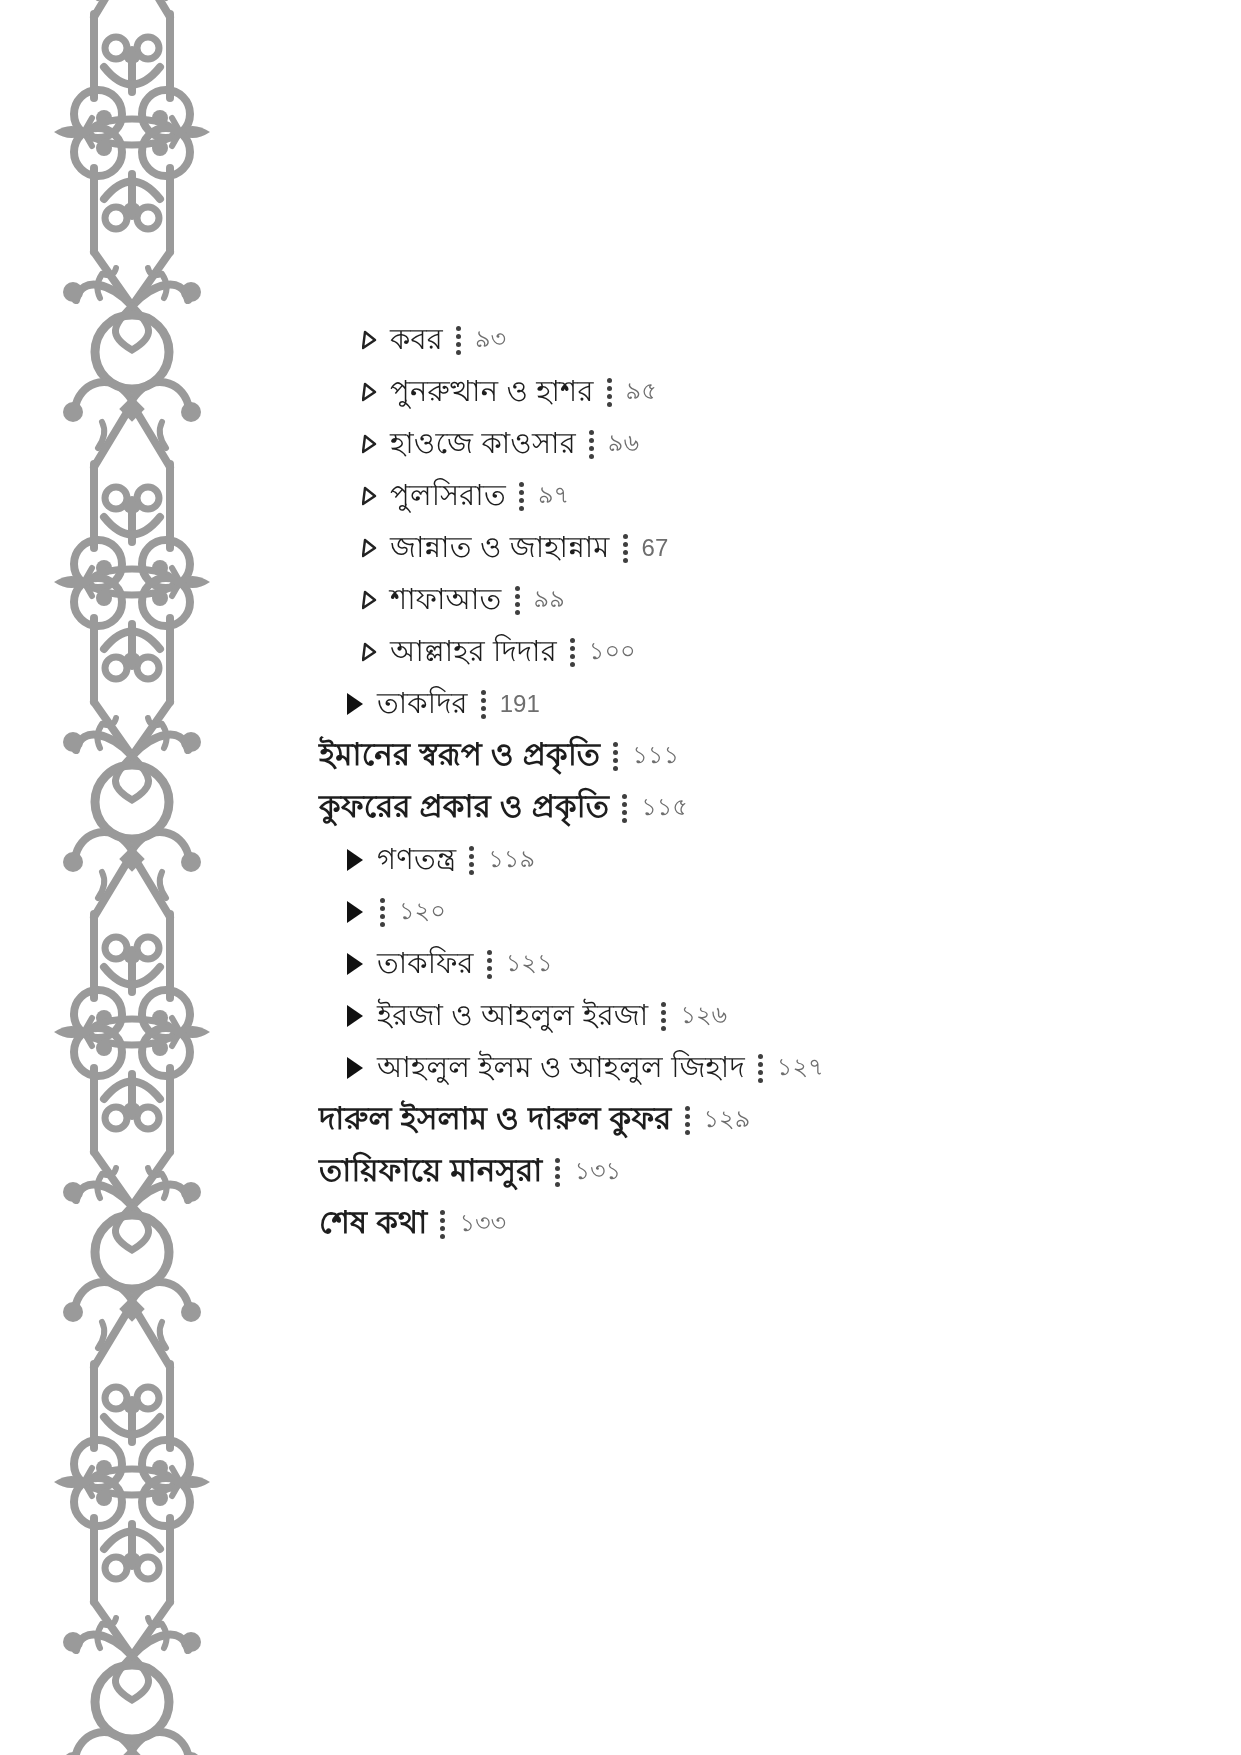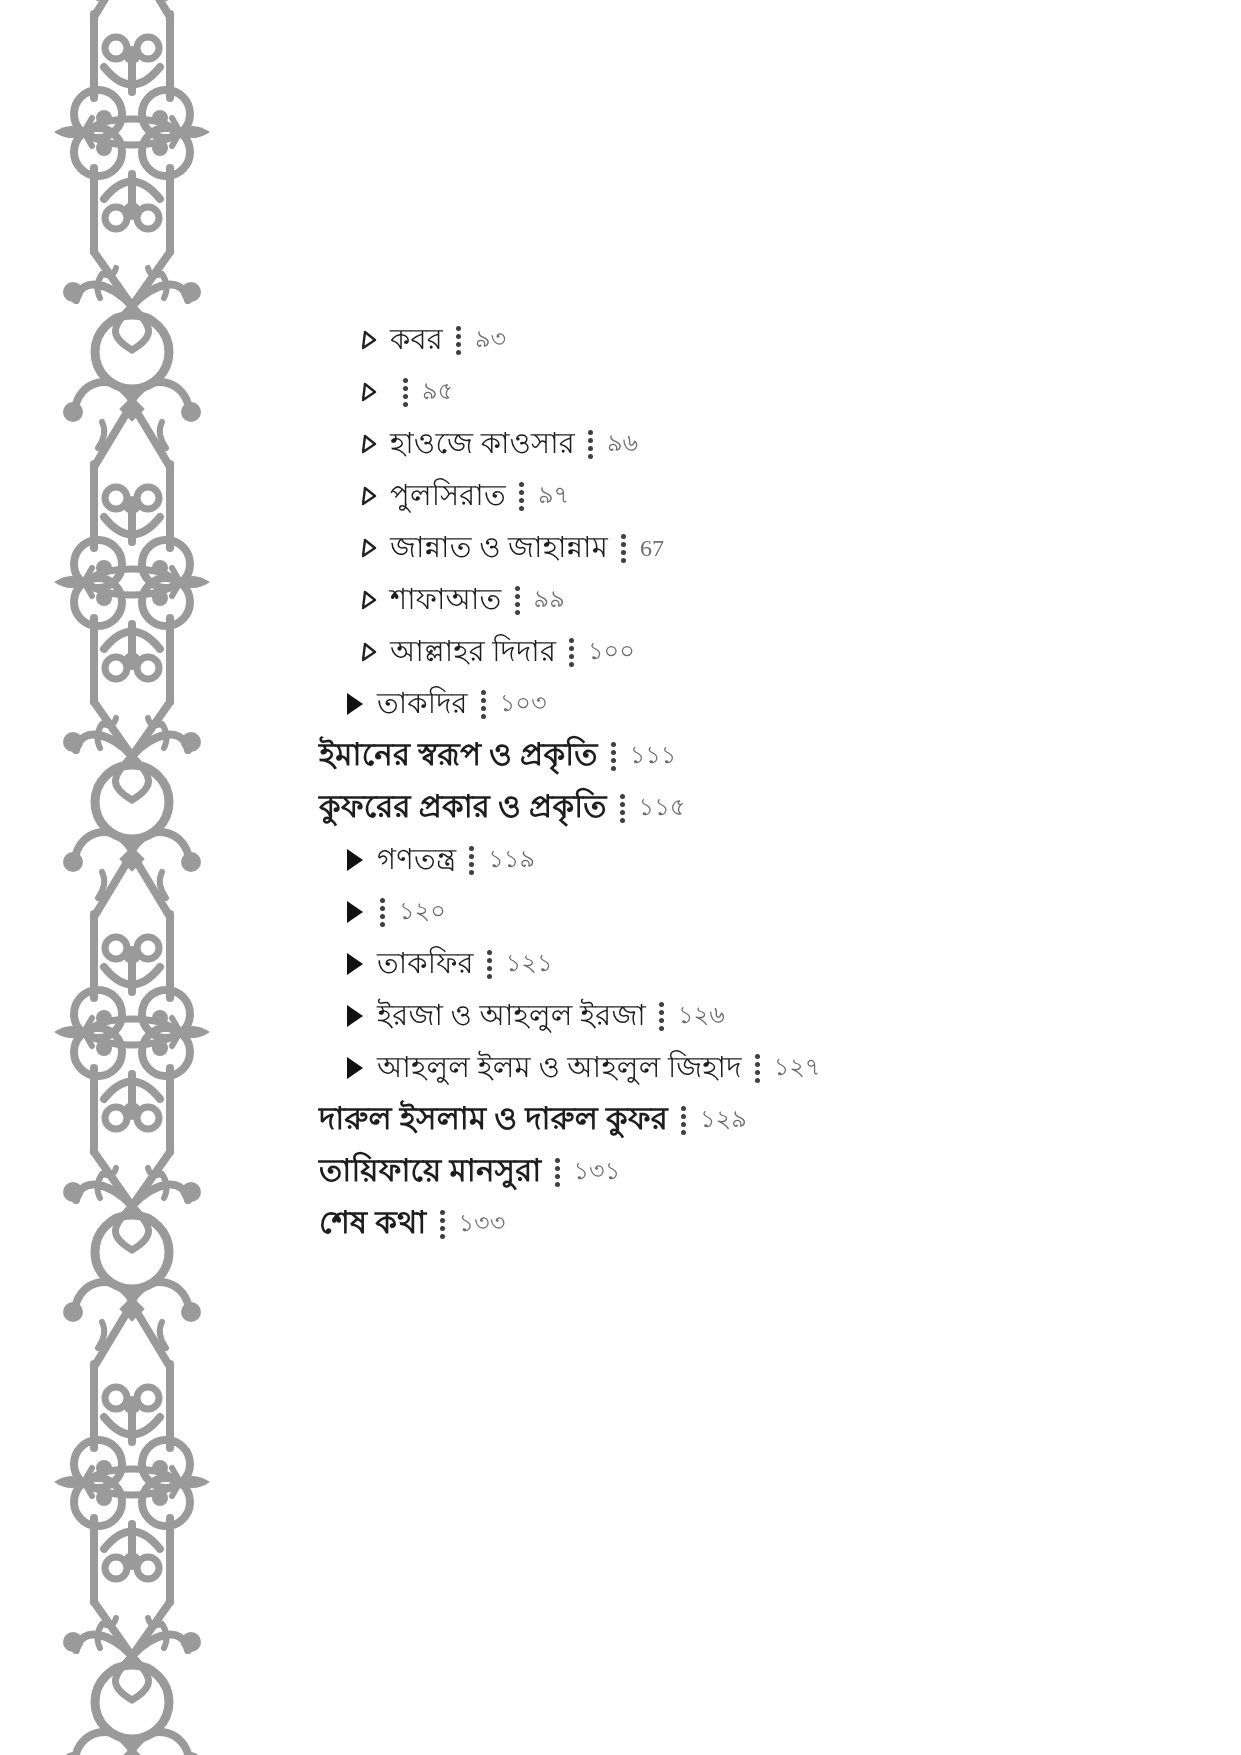--- a/index.html
+++ b/index.html
@@ -8,7 +8,7 @@
     width:1241px;height:1755px;
     background:#ffffff;
     overflow:hidden;
-    font-family:Liberation Serif, serif;
+    font-family:Liberation Sans, sans-serif;
   }
   
   .ornament-wrap{

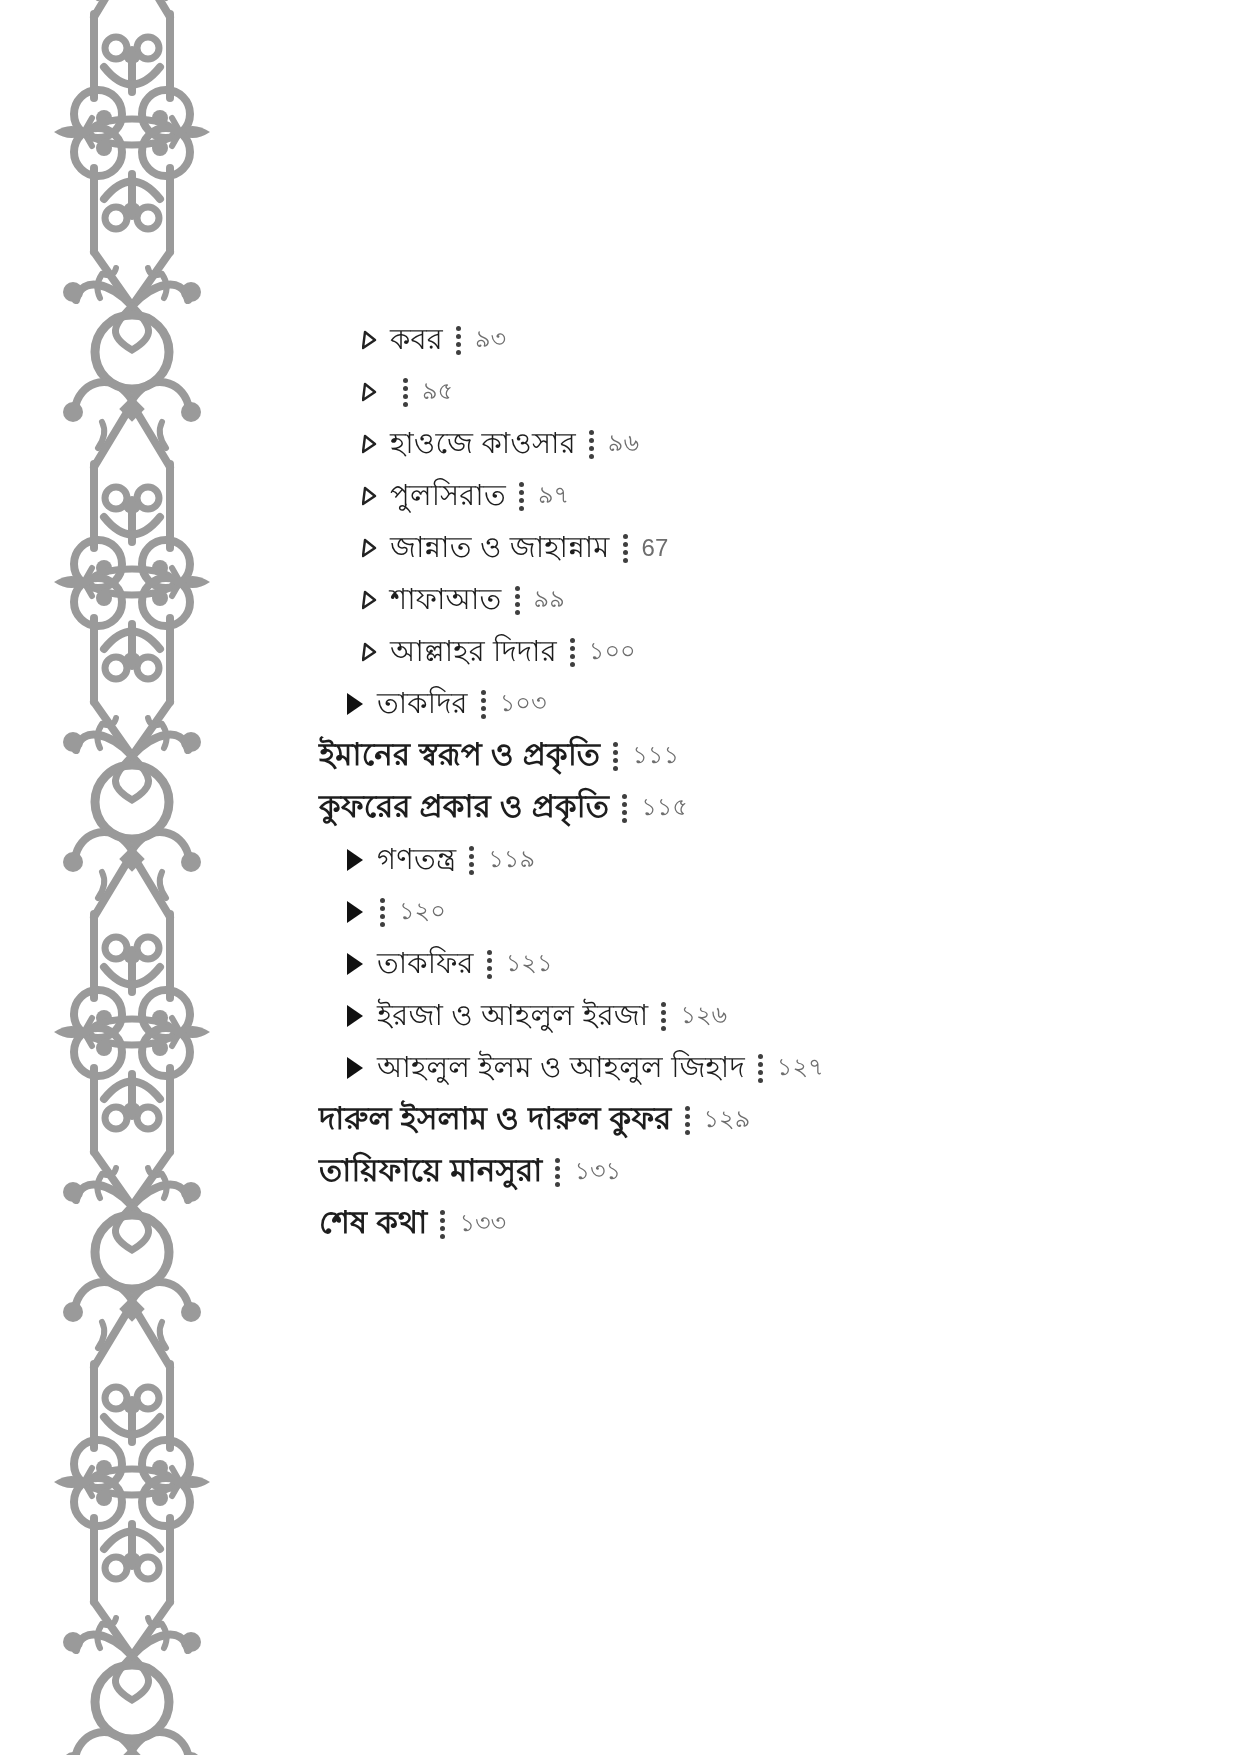--- a/index.html
+++ b/index.html
@@ -140,6 +140,7 @@
           </svg>
       </span>
 
+      <span class="label">পুনরুত্থান ও হাশর</span>
       <span class="sep">
         <i class="dot"></i>
           <i class="dot"></i>

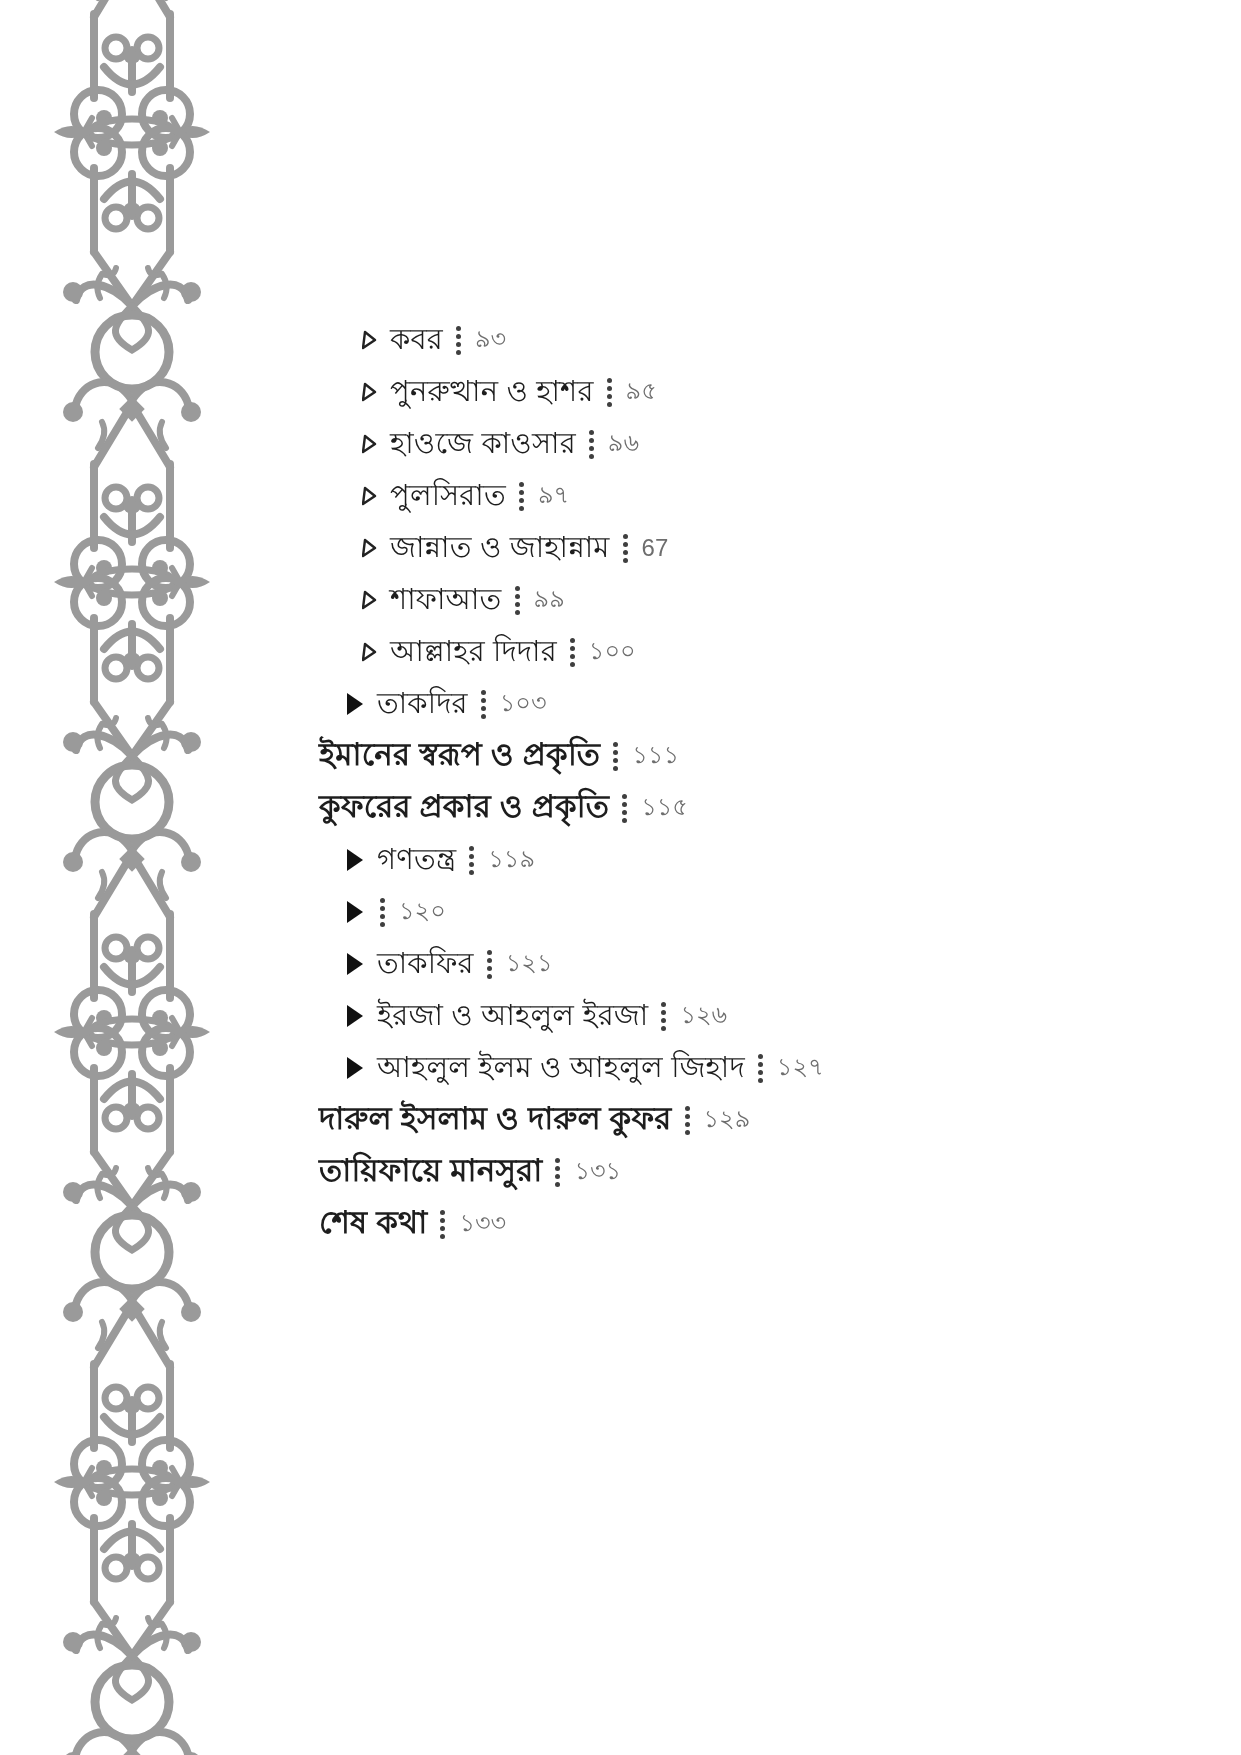--- a/index.html
+++ b/index.html
@@ -243,7 +243,7 @@
           <i class="dot"></i>
           <i class="dot"></i>
       </span>
-      <span class="page-num">১০৩</span>
+      <span class="page-num">191</span>
     </div>
       <div class="toc-row lvl-1">
 

